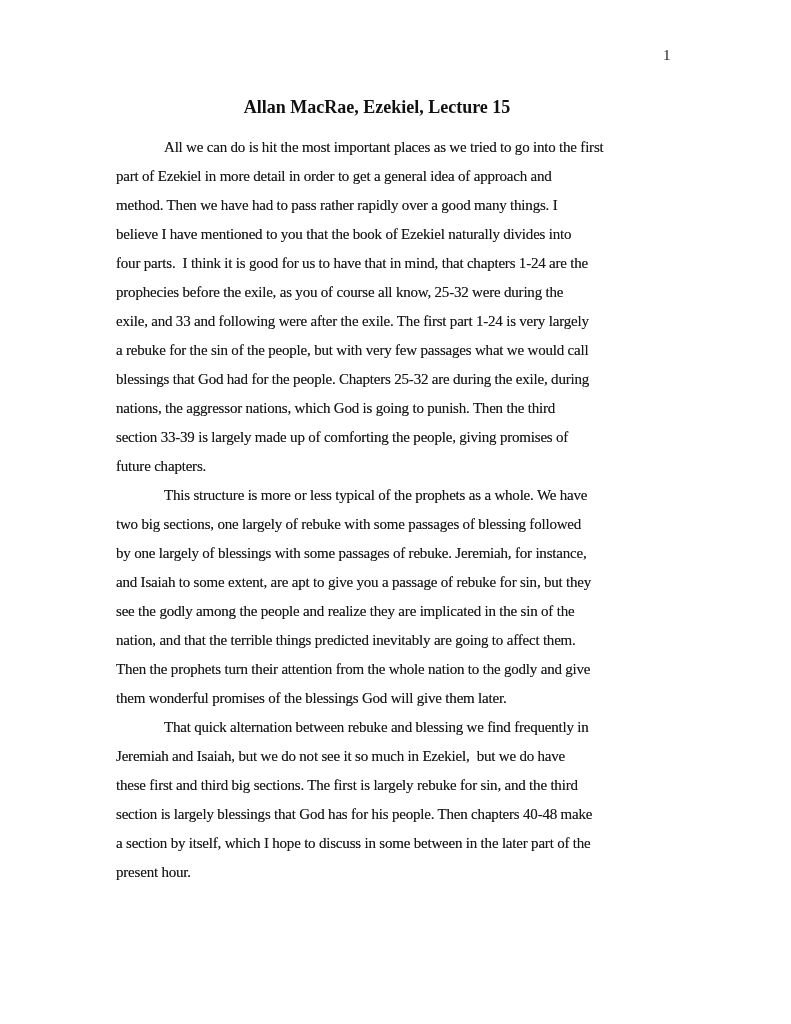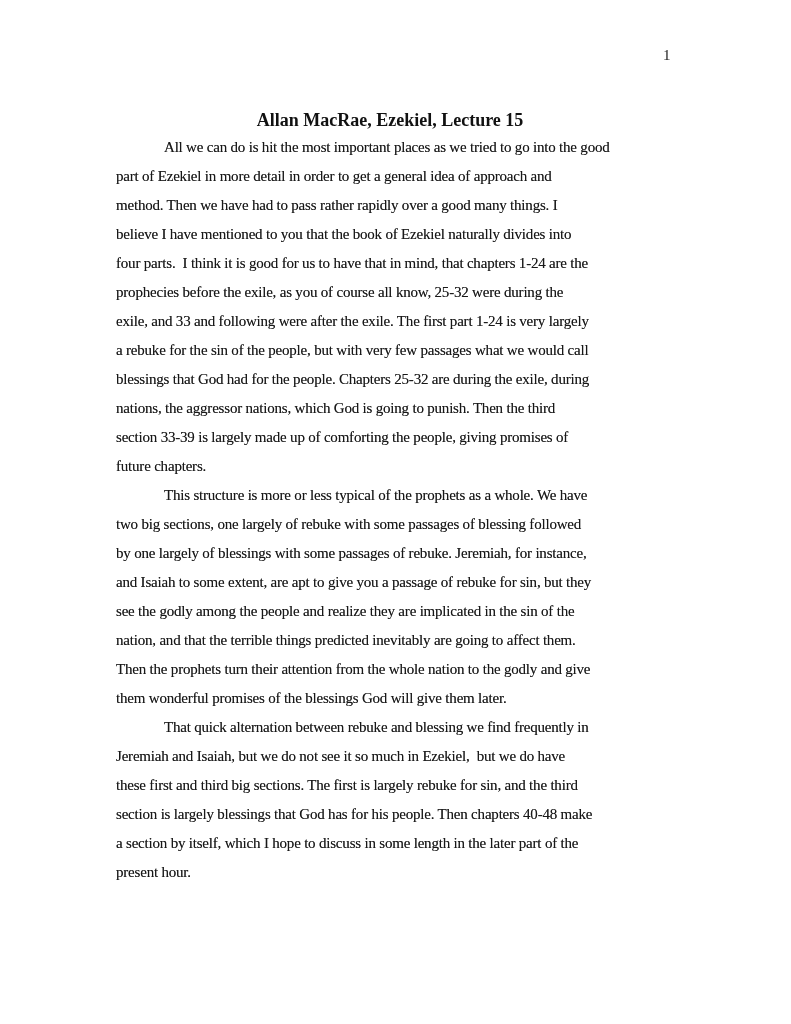--- a/index.html
+++ b/index.html
@@ -29,7 +29,7 @@
     top: 91px;
     left: 92px;
     width: 560px;
-    margin: 18px;
+    margin: 5px;
     text-align: center;
     font-size: 18px;
     font-weight: bold;

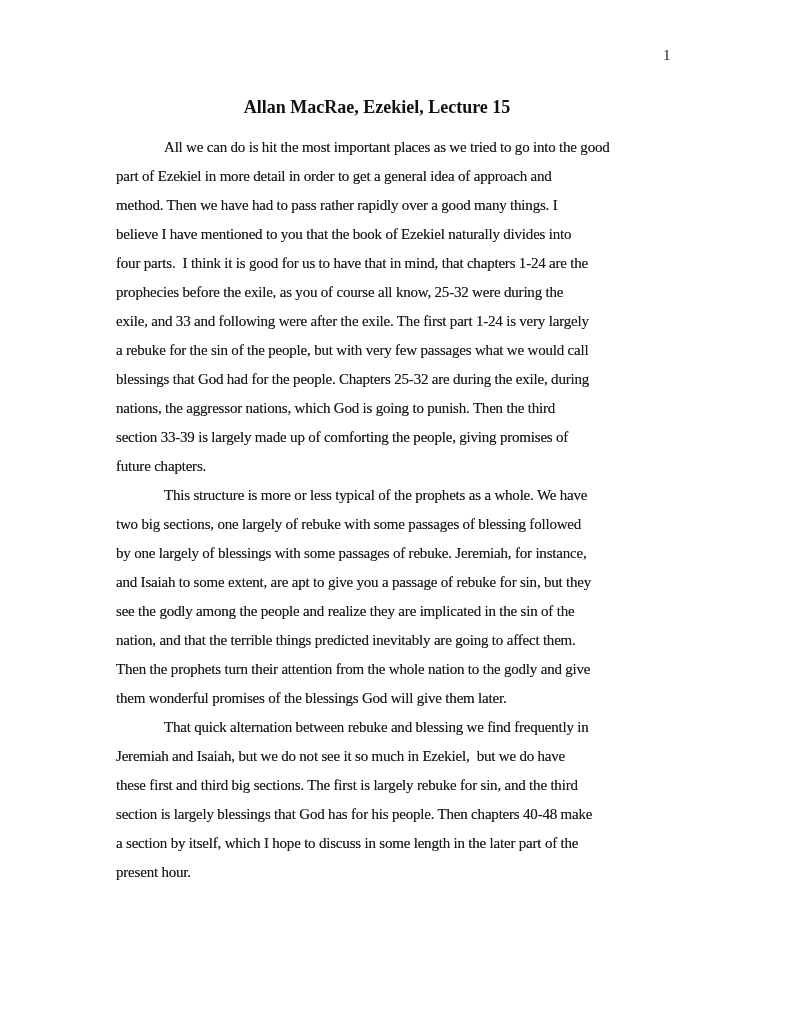--- a/index.html
+++ b/index.html
@@ -67,7 +67,7 @@
   <h1 class="doc-title">Allan MacRae, Ezekiel, Lecture 15</h1>
   <div class="doc-body">
       <div class="paragraph">
-        <div class="line first">All we can do is hit the most important places as we tried to go into the good</div>
+        <div class="line first">All we can do is hit the most important places as we tried to go into the first</div>
         <div class="line">part of Ezekiel in more detail in order to get a general idea of approach and</div>
         <div class="line">method. Then we have had to pass rather rapidly over a good many things. I</div>
         <div class="line">believe I have mentioned to you that the book of Ezekiel naturally divides into</div>

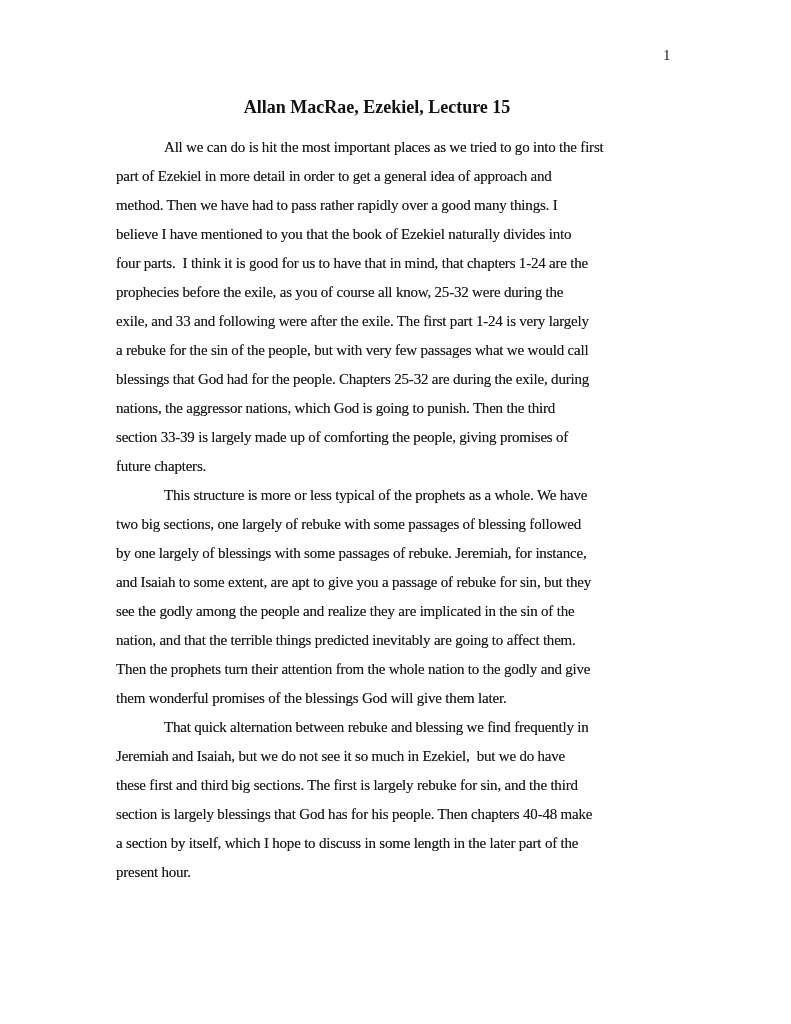--- a/index.html
+++ b/index.html
@@ -95,7 +95,7 @@
         <div class="line">Jeremiah and Isaiah, but we do not see it so much in Ezekiel,  but we do have</div>
         <div class="line">these first and third big sections. The first is largely rebuke for sin, and the third</div>
         <div class="line">section is largely blessings that God has for his people. Then chapters 40-48 make</div>
-        <div class="line">a section by itself, which I hope to discuss in some length in the later part of the</div>
+        <div class="line">a section by itself, which I hope to discuss in some between in the later part of the</div>
         <div class="line">present hour.</div>
       </div>
     </div>

